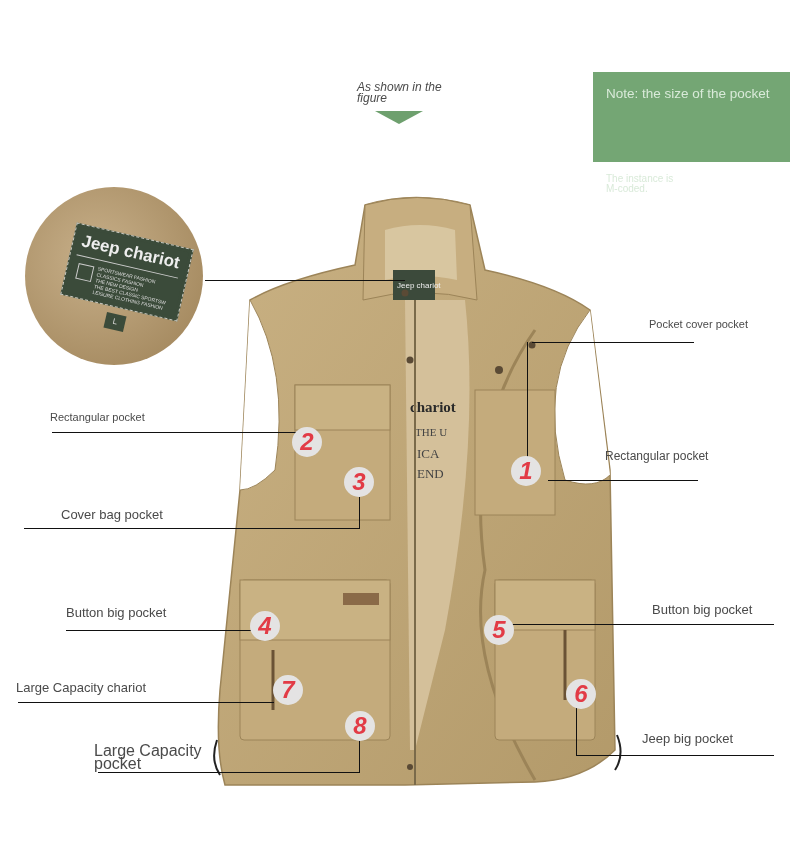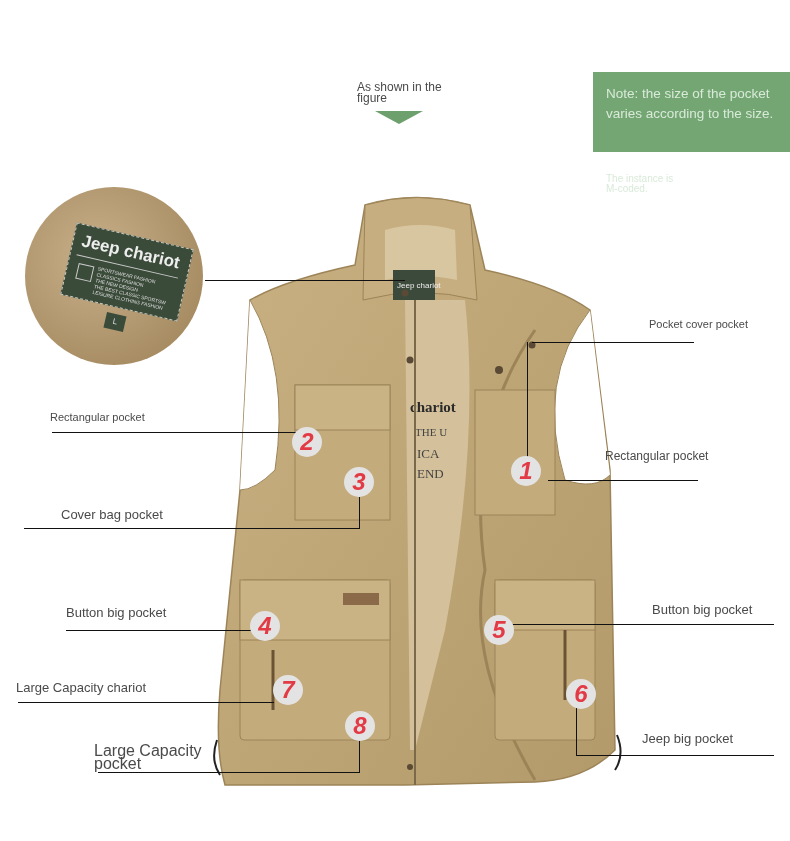--- a/index.html
+++ b/index.html
@@ -10,7 +10,7 @@
   .note{position:absolute;left:593px;top:72px;width:197px;height:80px;background:#74a674;color:#d9ead9;}
   .note .l1{position:absolute;left:13px;top:12px;font-size:13.5px;line-height:20px;white-space:nowrap;}
   .note .l3{position:absolute;left:13px;top:54px;font-size:10px;line-height:10px;margin-top:48px;}
-  .hint{position:absolute;left:357px;top:82px;font-size:12px;line-height:11px;color:#4a4a4a;}
+  .hint{position:absolute;left:357px;top:82px;font-size:12px;line-height:11px;color:#4a4a4a;font-style:italic;}
   .tri{position:absolute;left:375px;top:111px;width:0;height:0;border-left:24px solid transparent;border-right:24px solid transparent;border-top:13px solid #6ea06e;}
   .badge{position:absolute;width:30px;height:30px;border-radius:50%;background:#e4e3e3;color:#e23b46;font-weight:bold;font-style:italic;font-size:24px;line-height:30px;text-align:center;font-family:"Liberation Sans",sans-serif;}
   .circle-zoom{position:absolute;left:25px;top:187px;width:178px;height:178px;border-radius:50%;overflow:hidden;background:radial-gradient(circle at 40% 40%,#c8b08a,#a58a60 80%);}

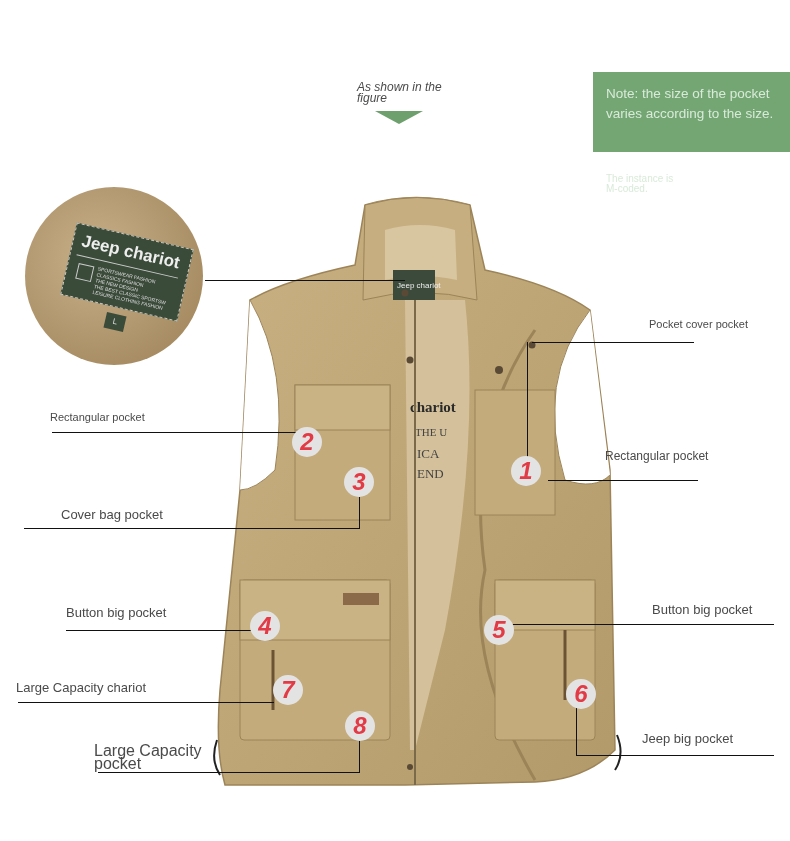--- a/index.html
+++ b/index.html
@@ -7,7 +7,7 @@
   .line{position:absolute;background:#111;}
   .label{position:absolute;font-size:13px;color:#4a4a4a;white-space:nowrap;line-height:14px;}
   .label.small{font-size:11px;line-height:11px;}
-  .note{position:absolute;left:593px;top:72px;width:197px;height:80px;background:#74a674;color:#d9ead9;}
+  .note{position:absolute;left:593px;top:72px;width:197px;height:90px;background:#74a674;color:#d9ead9;}
   .note .l1{position:absolute;left:13px;top:12px;font-size:13.5px;line-height:20px;white-space:nowrap;}
   .note .l3{position:absolute;left:13px;top:54px;font-size:10px;line-height:10px;margin-top:48px;}
   .hint{position:absolute;left:357px;top:82px;font-size:12px;line-height:11px;color:#4a4a4a;font-style:italic;}

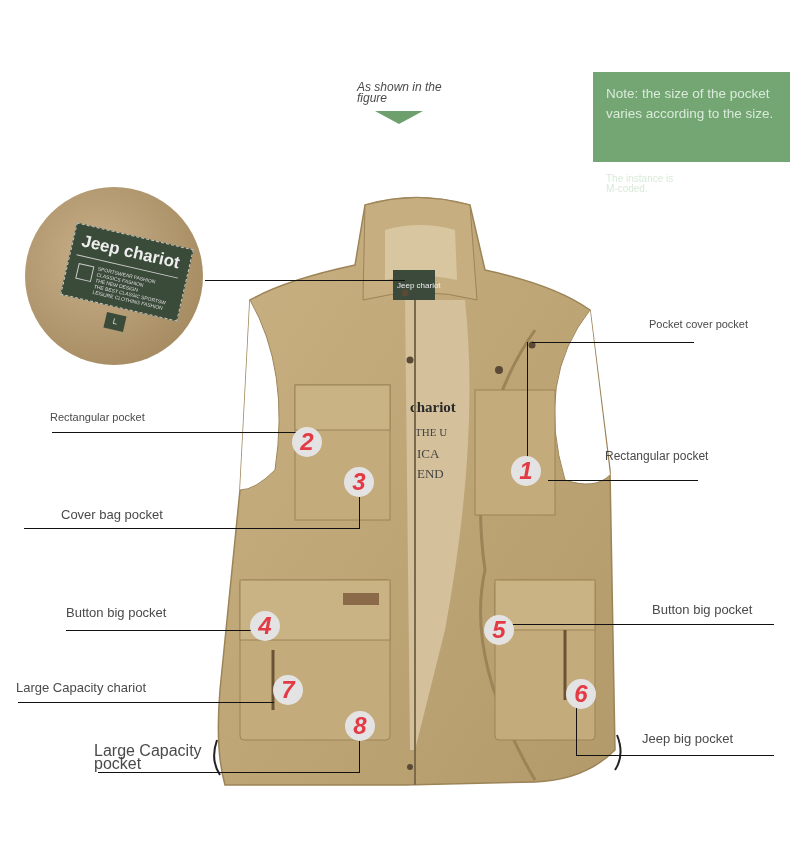--- a/index.html
+++ b/index.html
@@ -34,7 +34,6 @@
 <div class="note">
   <div class="l1">
     <div>Note: the size of the pocket</div>
-    <div>varies according to the size.</div>
   </div>
   <div class="l3">
     <div>The instance is</div>

